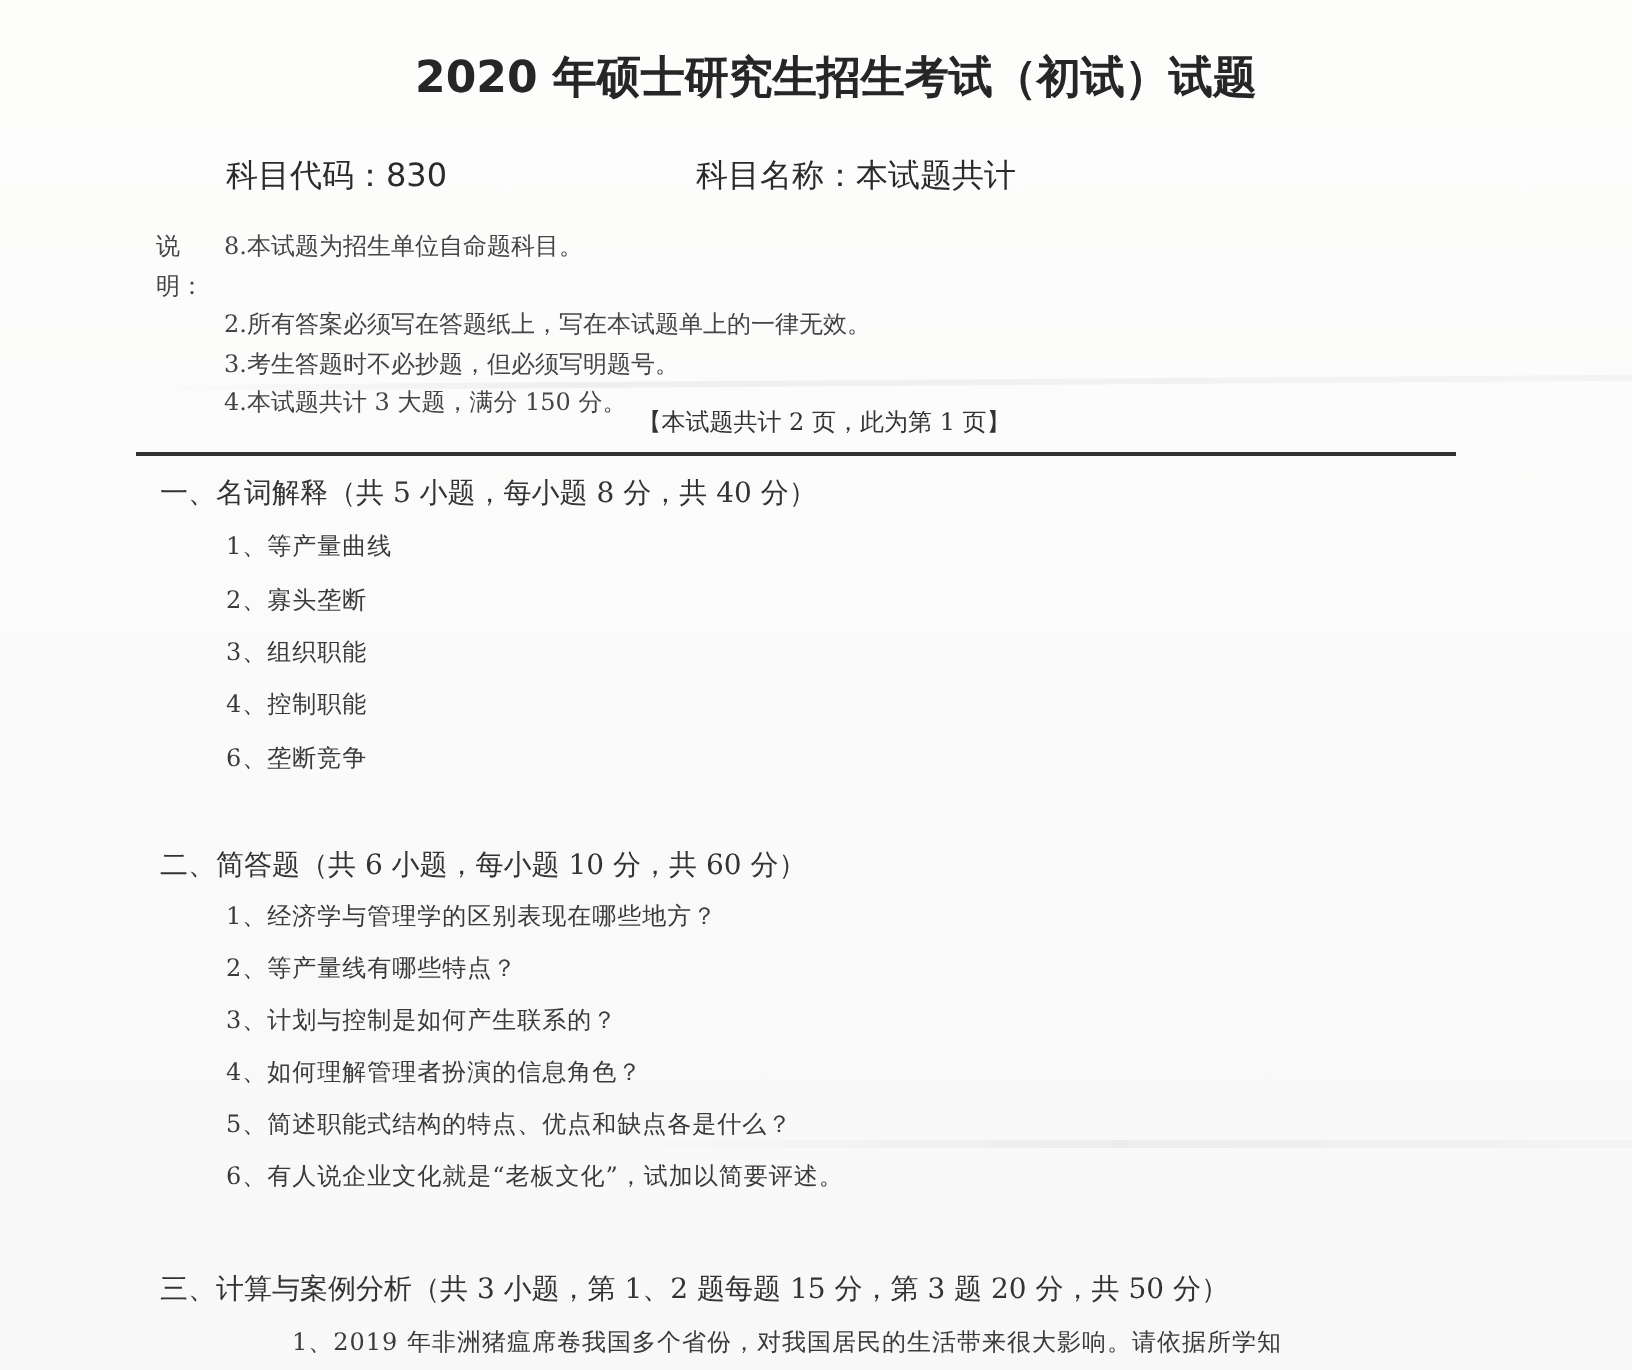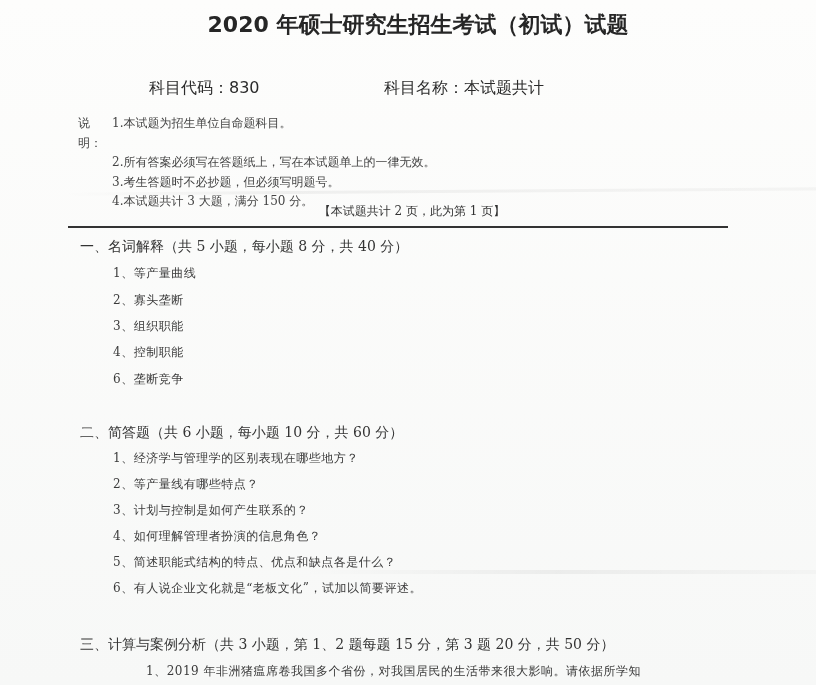--- a/index.html
+++ b/index.html
@@ -16,7 +16,7 @@
     background:linear-gradient(90deg,rgba(0,0,0,0) 0%,rgba(0,0,0,0.05) 30%,rgba(0,0,0,0.03) 100%); transform:rotate(-0.4deg);}
   .crease2 { position:absolute; left:300px; top:570px; width:516px; height:4px;
     background:linear-gradient(90deg,rgba(0,0,0,0) 0%,rgba(0,0,0,0.05) 50%,rgba(0,0,0,0.02) 100%);}
-  .title { position:absolute; left:0; width:816px; top:10px; text-align:center;
+  .title { position:absolute; left:0; width:816px; top:24px; text-align:center;
     font-family:"DejaVu Sans","Liberation Sans",sans-serif; font-weight:bold; font-size:22px; color:#262626; padding-left:20px; box-sizing:border-box;}
   .subj { position:absolute; top:78px; font-family:"DejaVu Sans","Liberation Sans",sans-serif; font-size:16px; color:#2b2b2b;margin-left:36px;}
   .notes { position:absolute; left:78px; top:114px; font-size:12px; color:#444; line-height:19.5px;}

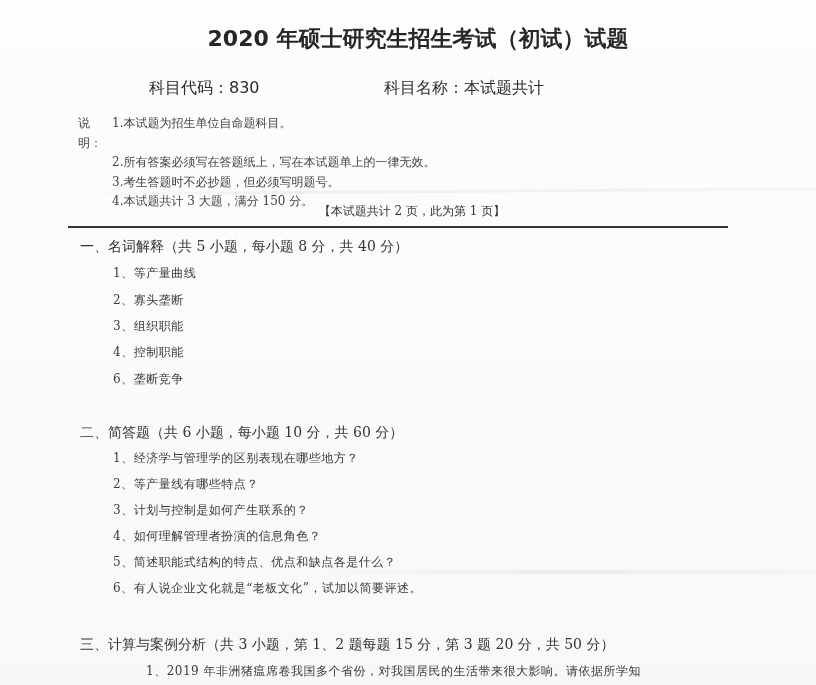--- a/index.html
+++ b/index.html
@@ -18,7 +18,7 @@
     background:linear-gradient(90deg,rgba(0,0,0,0) 0%,rgba(0,0,0,0.05) 50%,rgba(0,0,0,0.02) 100%);}
   .title { position:absolute; left:0; width:816px; top:24px; text-align:center;
     font-family:"DejaVu Sans","Liberation Sans",sans-serif; font-weight:bold; font-size:22px; color:#262626; padding-left:20px; box-sizing:border-box;}
-  .subj { position:absolute; top:78px; font-family:"DejaVu Sans","Liberation Sans",sans-serif; font-size:16px; color:#2b2b2b;margin-left:36px;}
+  .subj { position:absolute; top:78px; font-family:"DejaVu Sans","Liberation Sans",sans-serif; font-size:16px; color:#2b2b2b;}
   .notes { position:absolute; left:78px; top:114px; font-size:12px; color:#444; line-height:19.5px;}
   .notes .row { display:flex; }
   .notes .lbl { width:34px; }

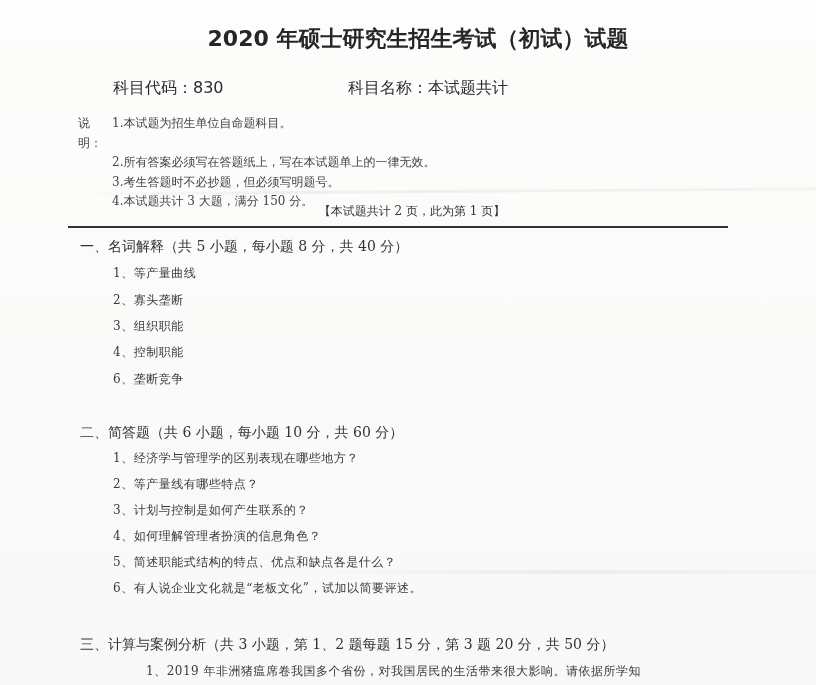--- a/index.html
+++ b/index.html
@@ -41,7 +41,7 @@
   <div class="notes">
     <div class="row">
         <span class="lbl">说明：</span>
-        <span>1.本试题为招生单位自命题科目。</span>
+        <span>8.本试题为招生单位自命题科目。</span>
       </div>
     <div class="row">
         <span class="lbl"></span>

